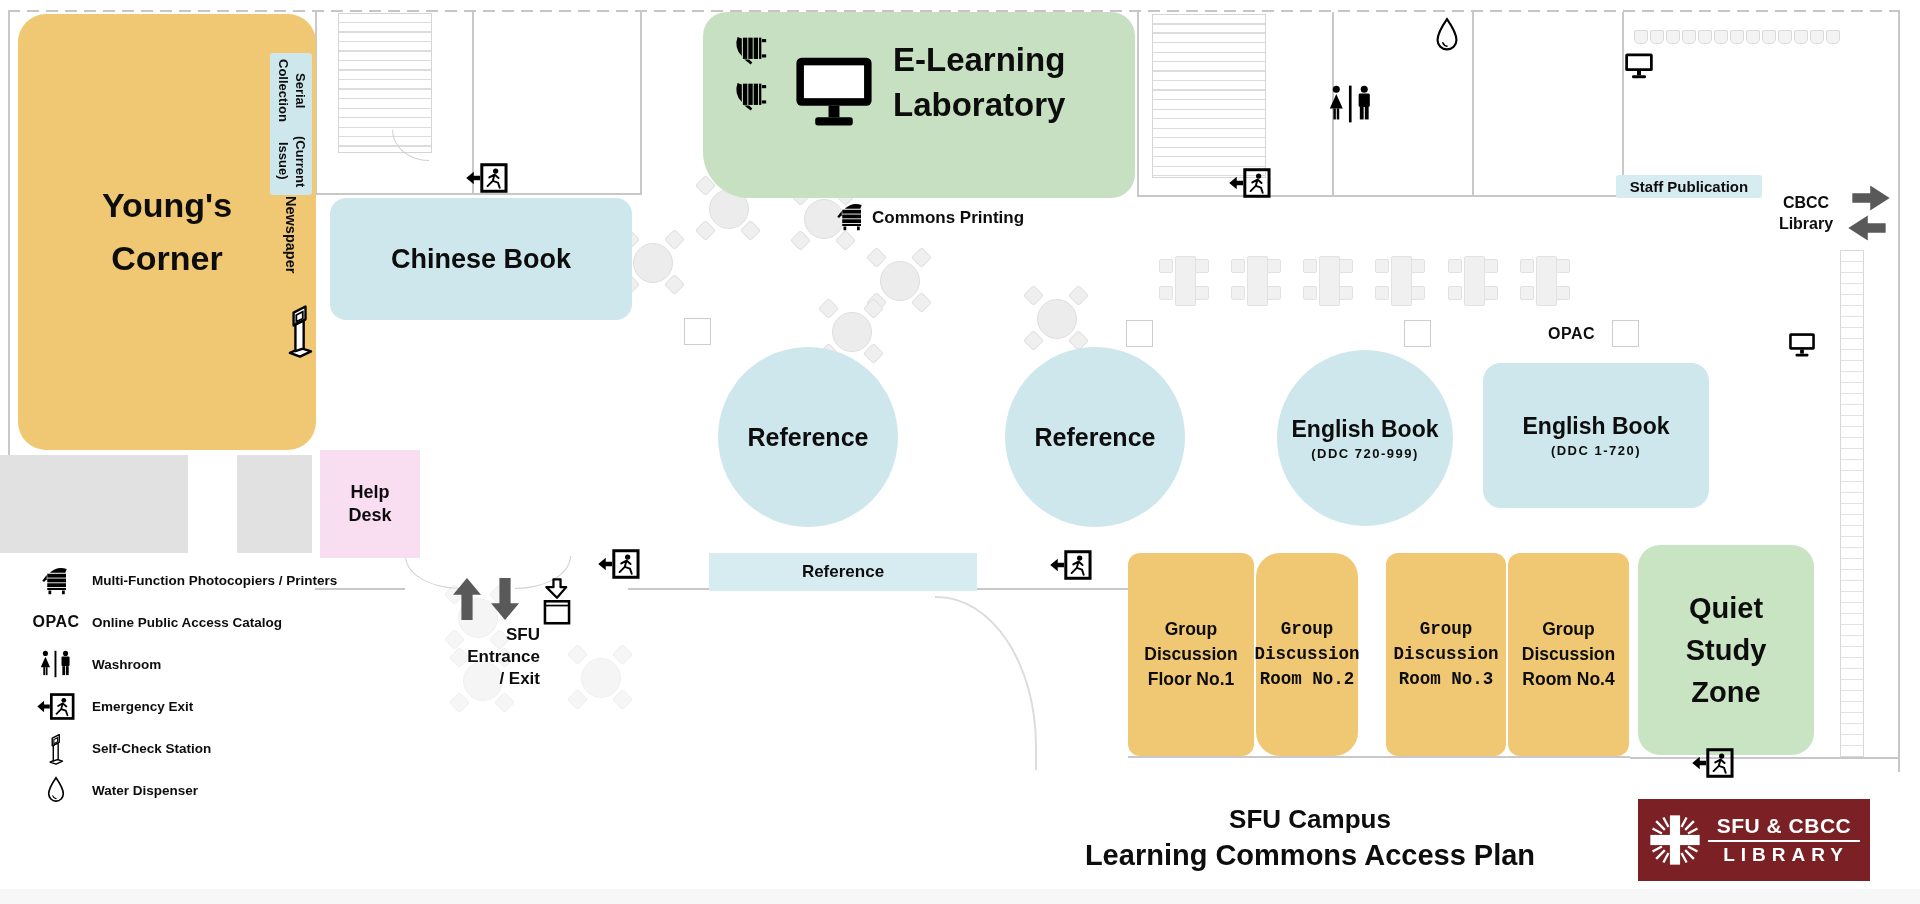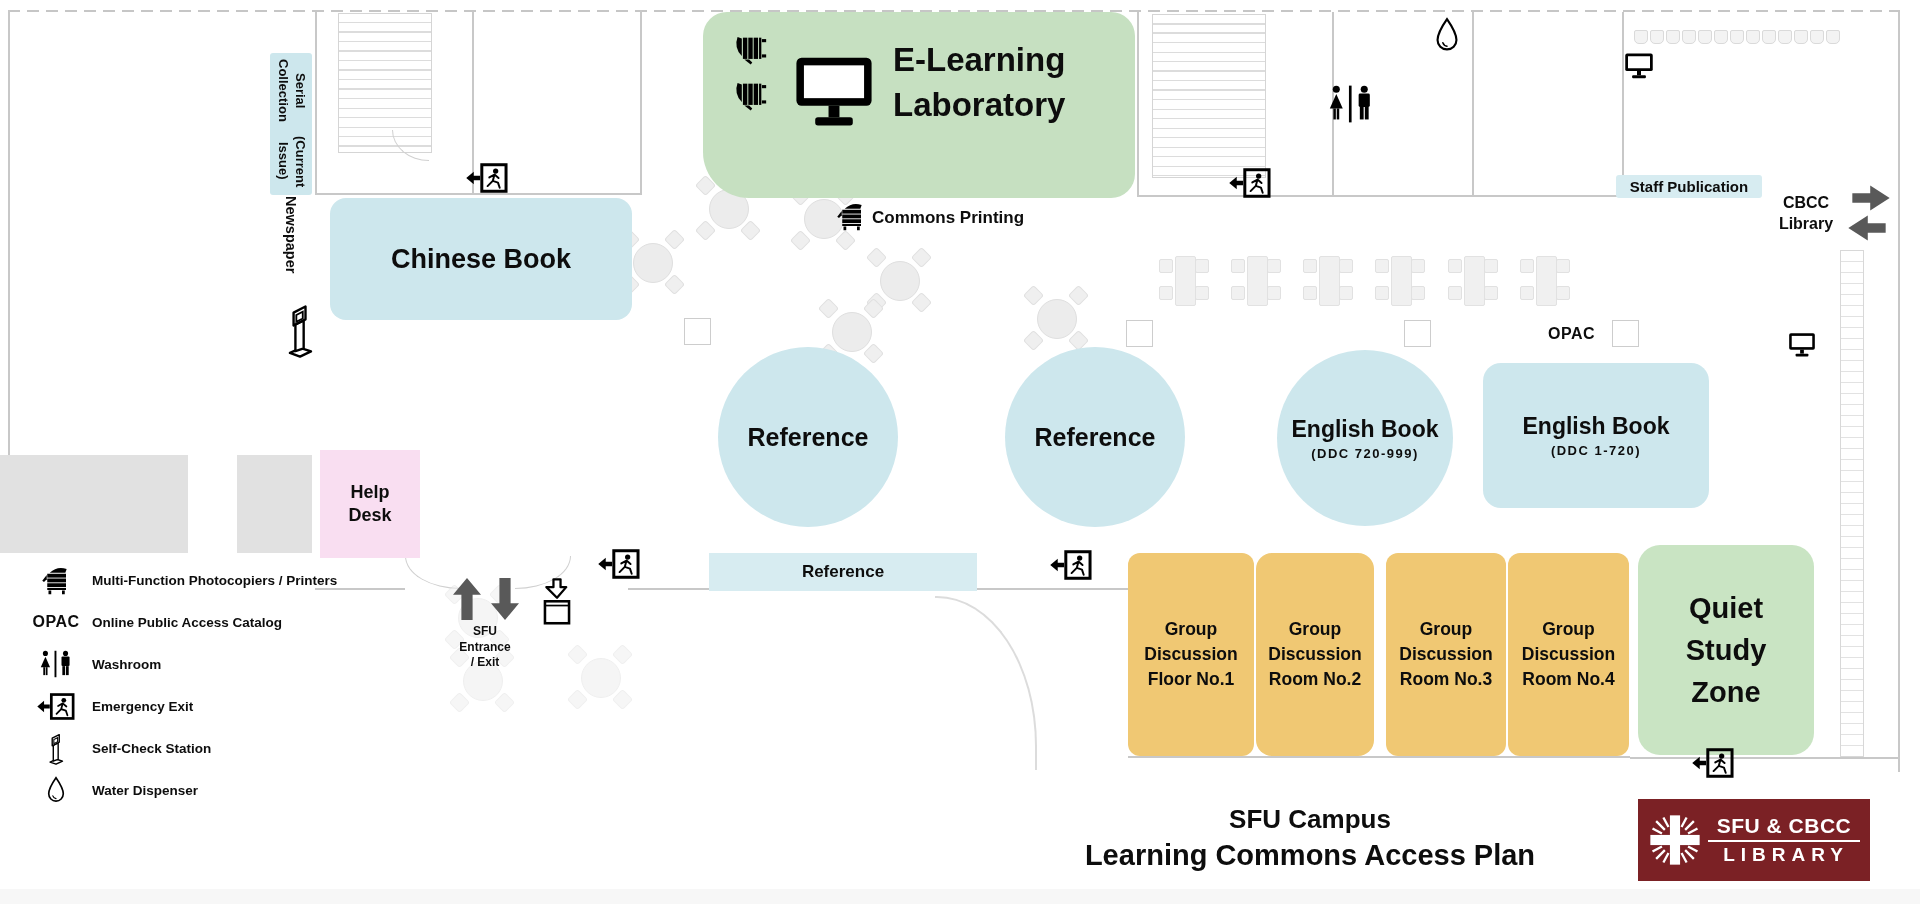--- a/index.html
+++ b/index.html
@@ -224,6 +224,9 @@
       <span class="chr"></span>
     </div>
 
+  <div class="zone z-yellow" style="left:18px;top:14px;width:298px;height:436px;border-radius:28px;">
+    <div style="width:230px;font-size:34px;line-height:1.55;">Young's Corner</div>
+  </div>
 
   <div class="zone z-blue vtext" style="left:270px;top:53px;width:42px;height:142px;font-size:13px;line-height:1.3;border-radius:3px;">
     <div>Serial Collection</div>

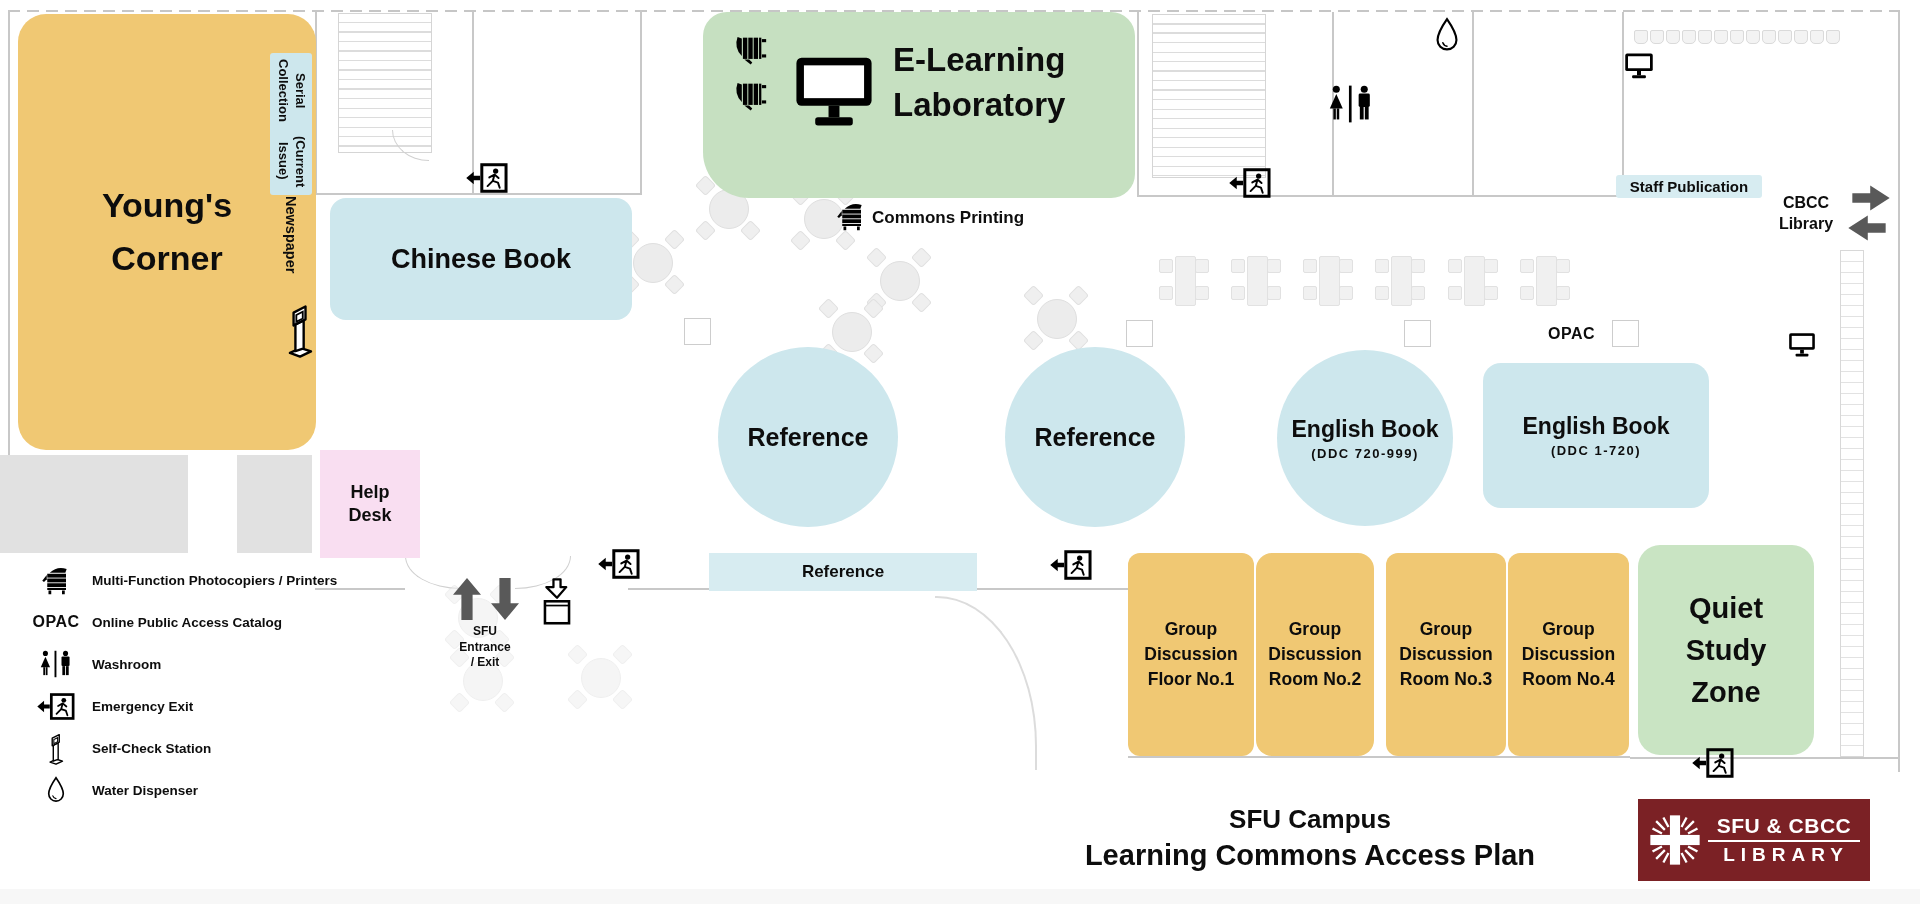--- a/index.html
+++ b/index.html
@@ -362,7 +362,7 @@
         <path d="M10 30 L20 18 h-6 V0 h-8 v18 H0 Z" fill="#595959"></path>
       </svg>
     </span>
-  <div class="lbl" style="left:430px;top:624px;width:110px;text-align:center;font-size:12px;line-height:1.3;">
+  <div class="lbl" style="left:430px;top:624px;width:110px;text-align:right;font-size:17px;line-height:1.3;">
     <div>SFU</div>
     <div>Entrance</div>
     <div>/ Exit</div>

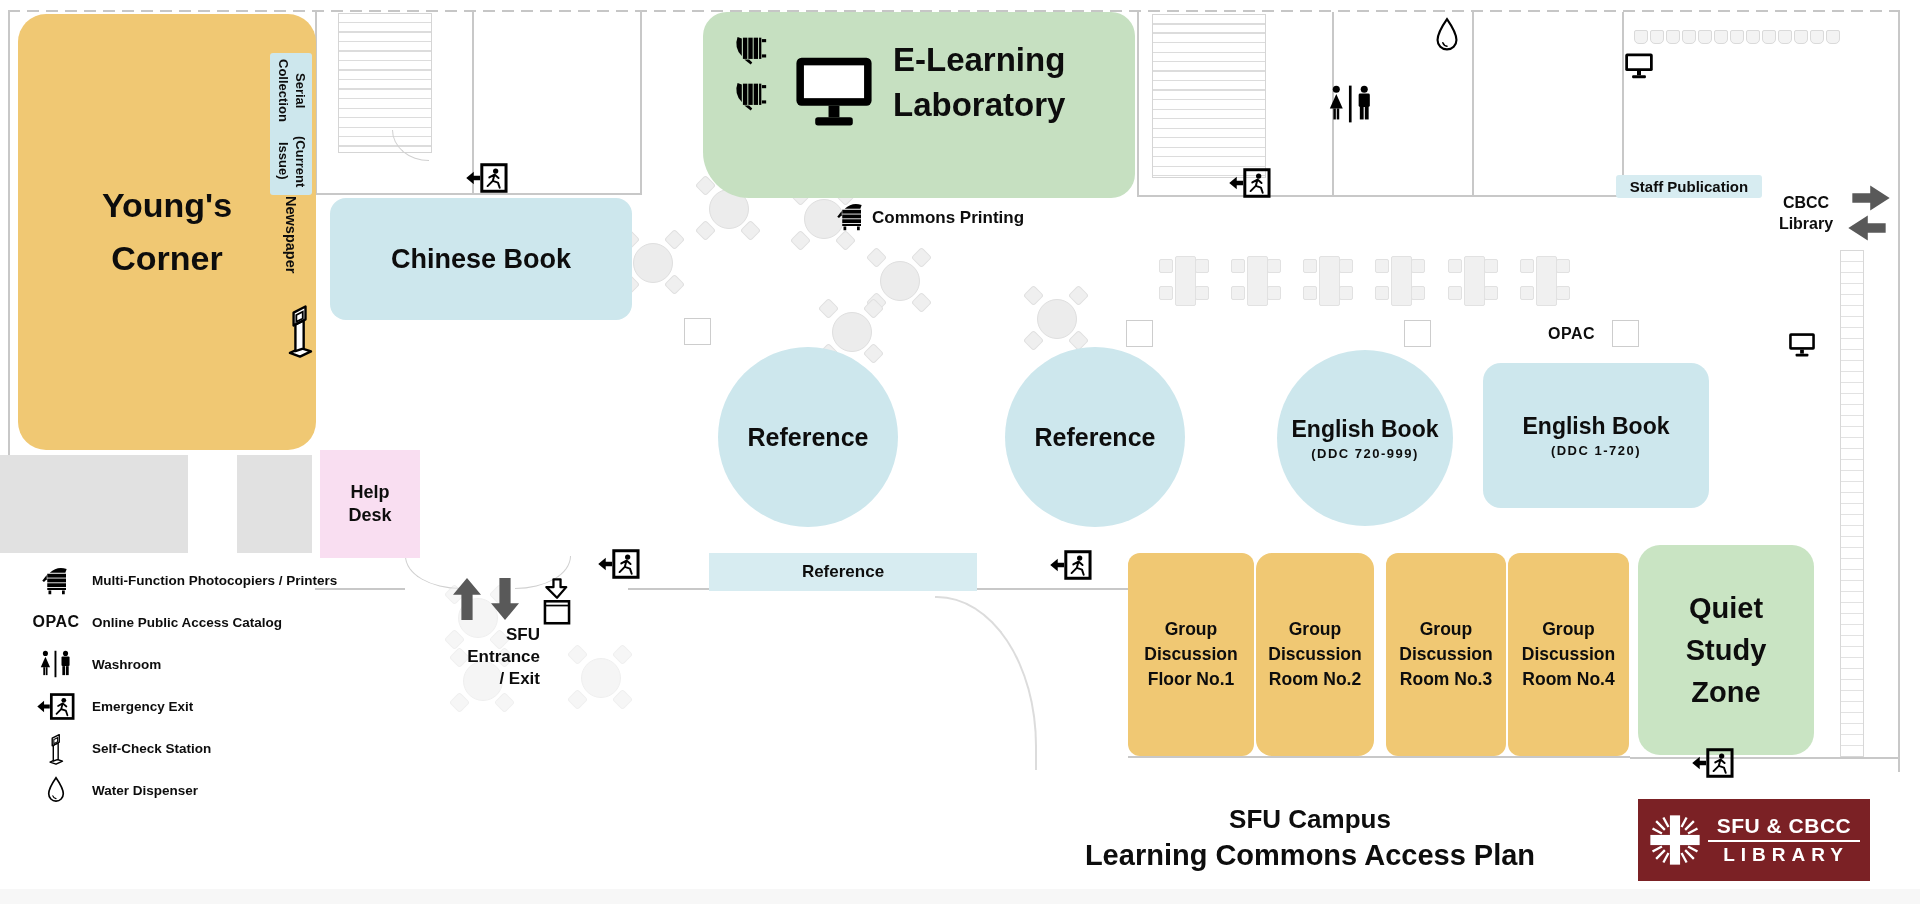--- a/index.html
+++ b/index.html
@@ -338,7 +338,7 @@
   <div class="zone z-yellow" style="left:1128px;top:553px;width:126px;height:203px;border-radius:12px;">
     <div style="width:112px;font-size:17.5px;line-height:1.42;">Group Discussion Floor No.1</div>
   </div>
-  <div class="zone z-yellow" style="left:1256px;top:553px;width:118px;height:203px;border-radius:16px;">
+  <div class="zone z-yellow" style="left:1256px;top:553px;width:102px;height:203px;border-radius:24px;font-family:Liberation Mono, monospace;">
     <div style="width:112px;font-size:17.5px;line-height:1.42;">Group Discussion Room No.2</div>
   </div>
   <div class="zone z-yellow" style="left:1386px;top:553px;width:120px;height:203px;border-radius:12px;">

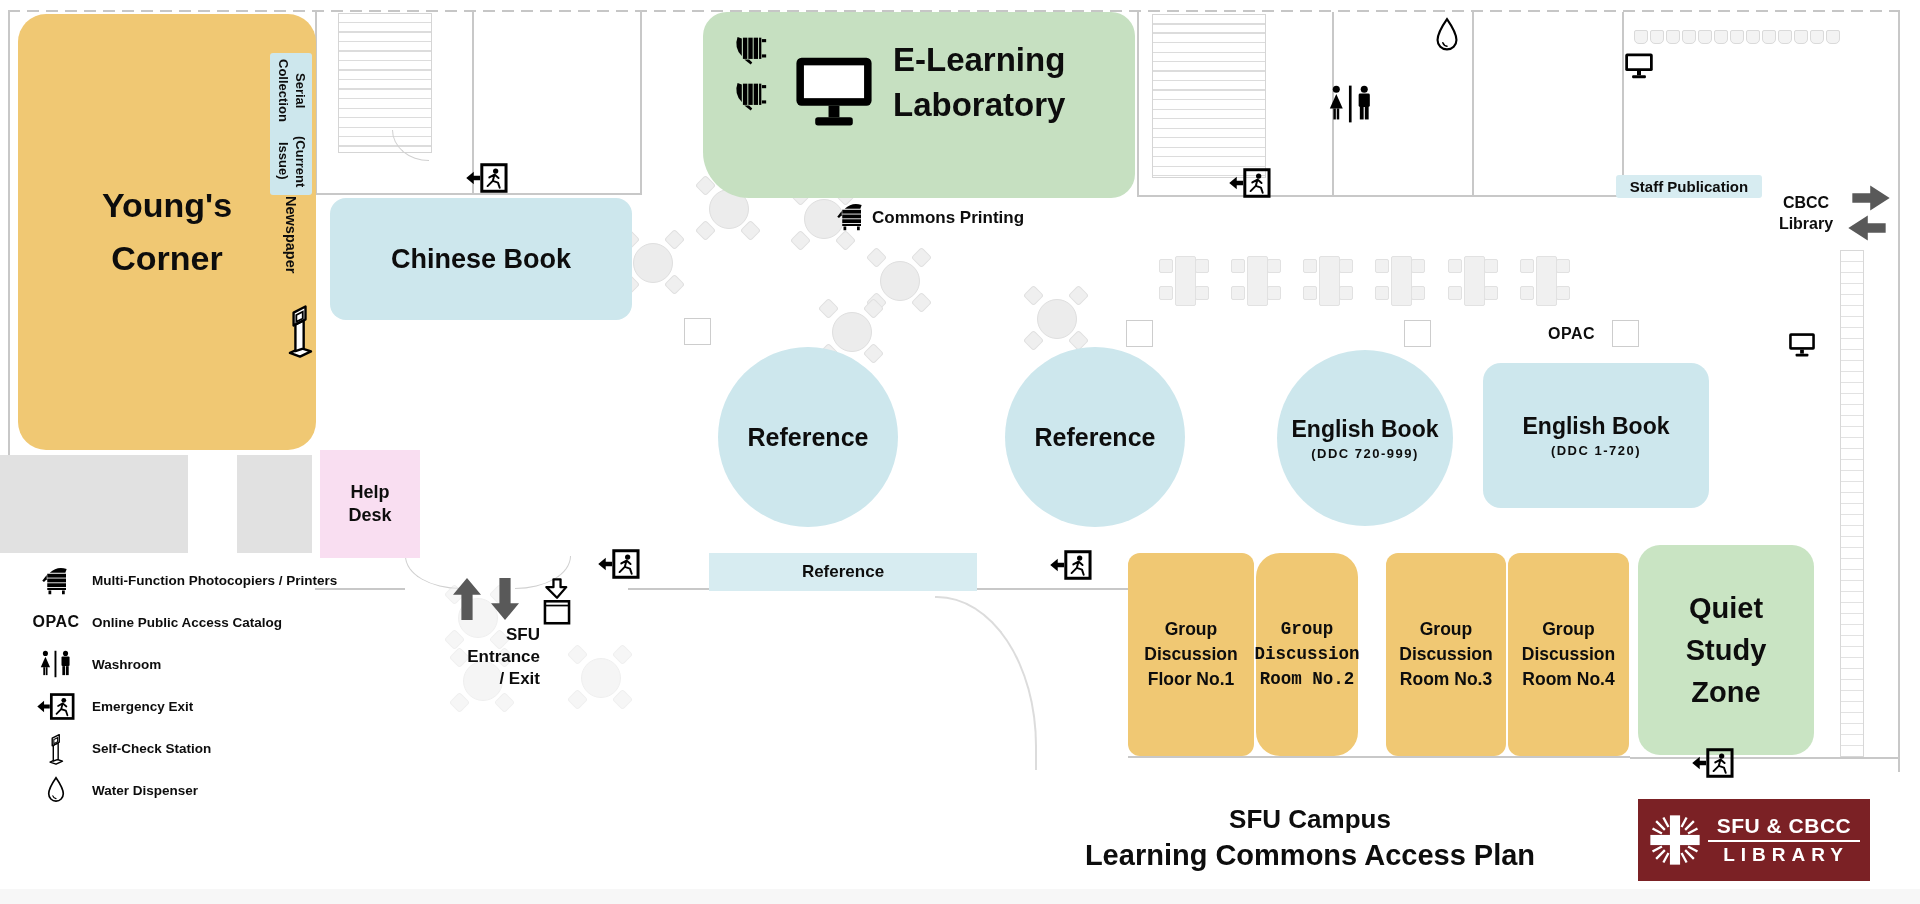--- a/index.html
+++ b/index.html
@@ -341,7 +341,7 @@
   <div class="zone z-yellow" style="left:1256px;top:553px;width:102px;height:203px;border-radius:24px;font-family:Liberation Mono, monospace;">
     <div style="width:112px;font-size:17.5px;line-height:1.42;">Group Discussion Room No.2</div>
   </div>
-  <div class="zone z-yellow" style="left:1386px;top:553px;width:120px;height:203px;border-radius:12px;">
+  <div class="zone z-yellow" style="left:1386px;top:553px;width:120px;height:203px;border-radius:12px;font-family:Liberation Mono, monospace;">
     <div style="width:112px;font-size:17.5px;line-height:1.42;">Group Discussion Room No.3</div>
   </div>
   <div class="zone z-yellow" style="left:1508px;top:553px;width:121px;height:203px;border-radius:12px;">

